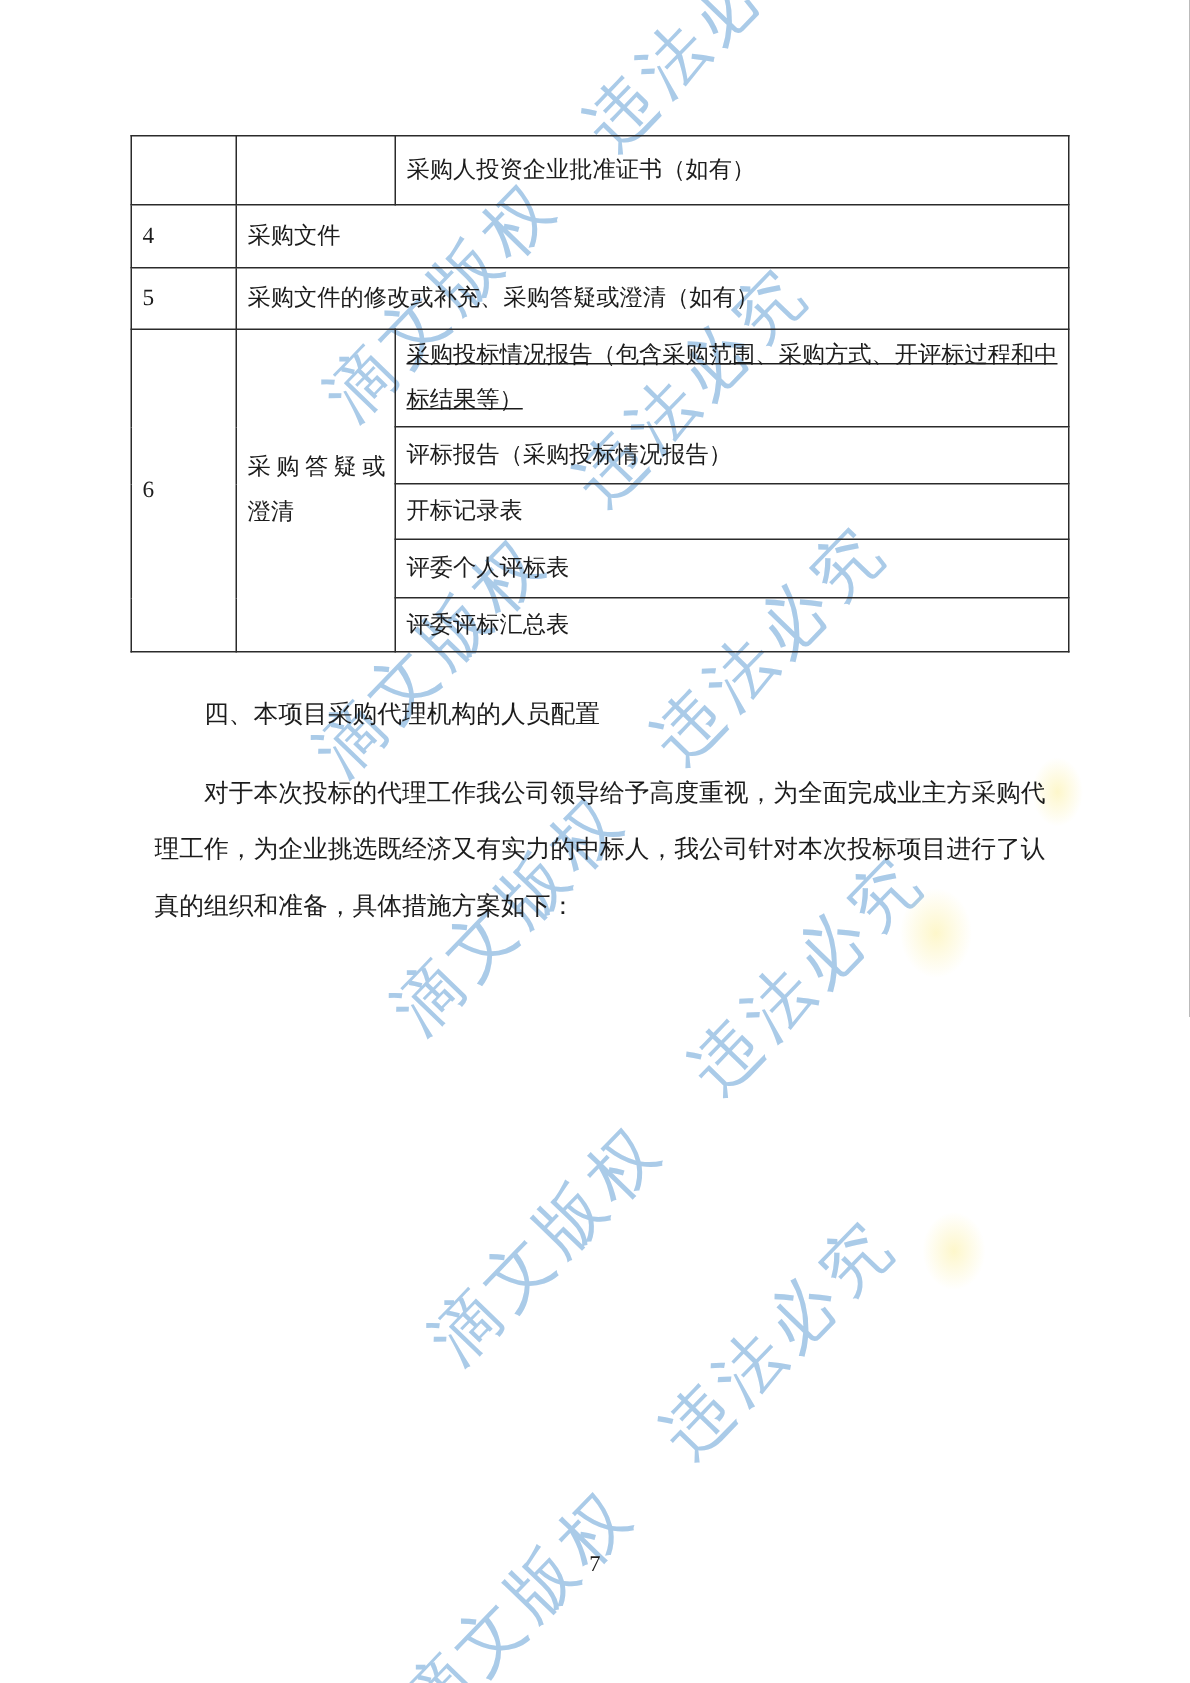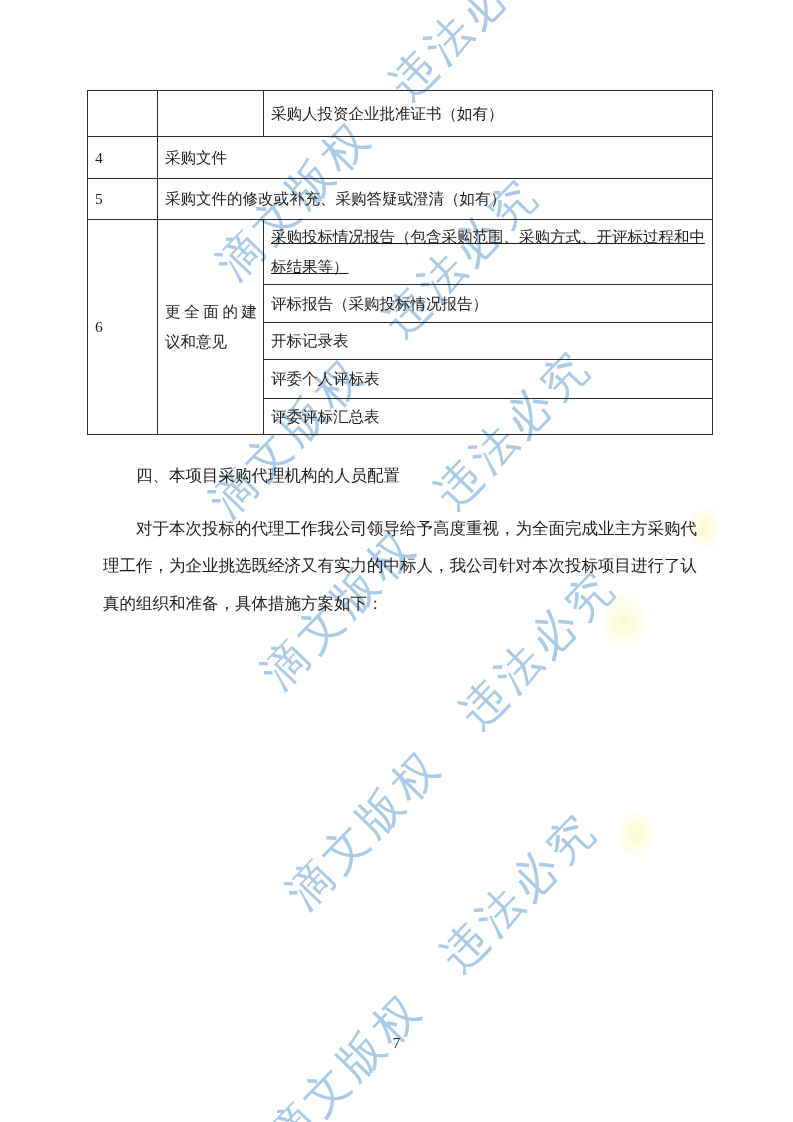--- a/index.html
+++ b/index.html
@@ -107,7 +107,7 @@
         </tr>
         <tr class="r-6a">
           <td class="c-no" rowspan="5">6</td>
-          <td class="c-cat" rowspan="5">更全面的建议和意见</td>
+          <td class="c-cat" rowspan="5">采购答疑或澄清</td>
           <td class="c-doc sub">采购投标情况报告（包含采购范围、采购方式、开评标过程和中标结果等）</td>
         </tr>
         <tr class="r-6b">

